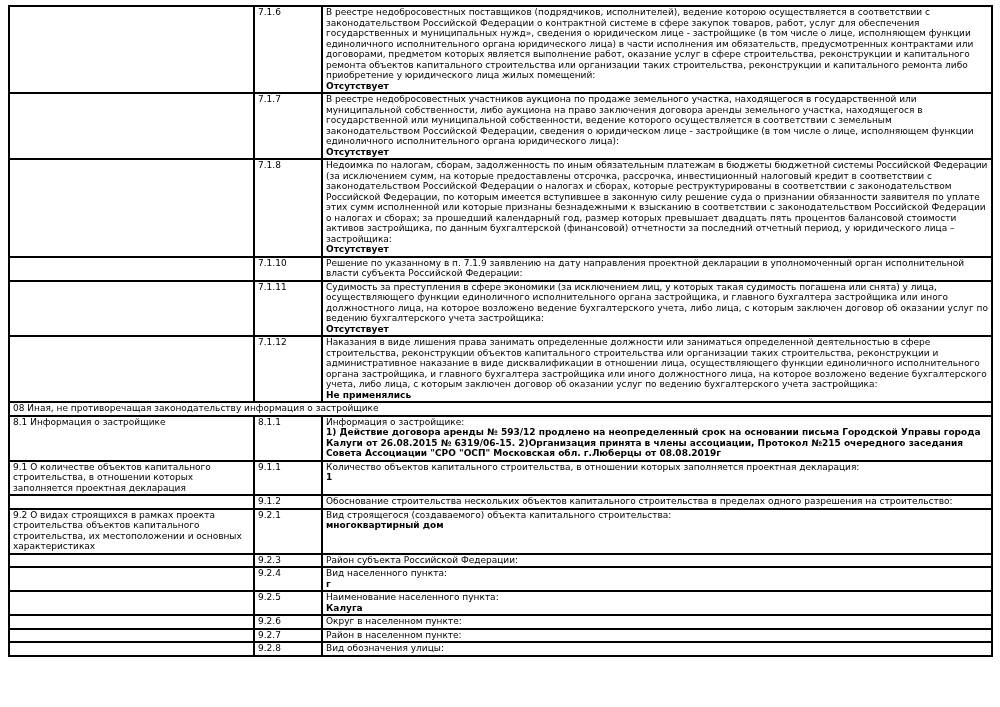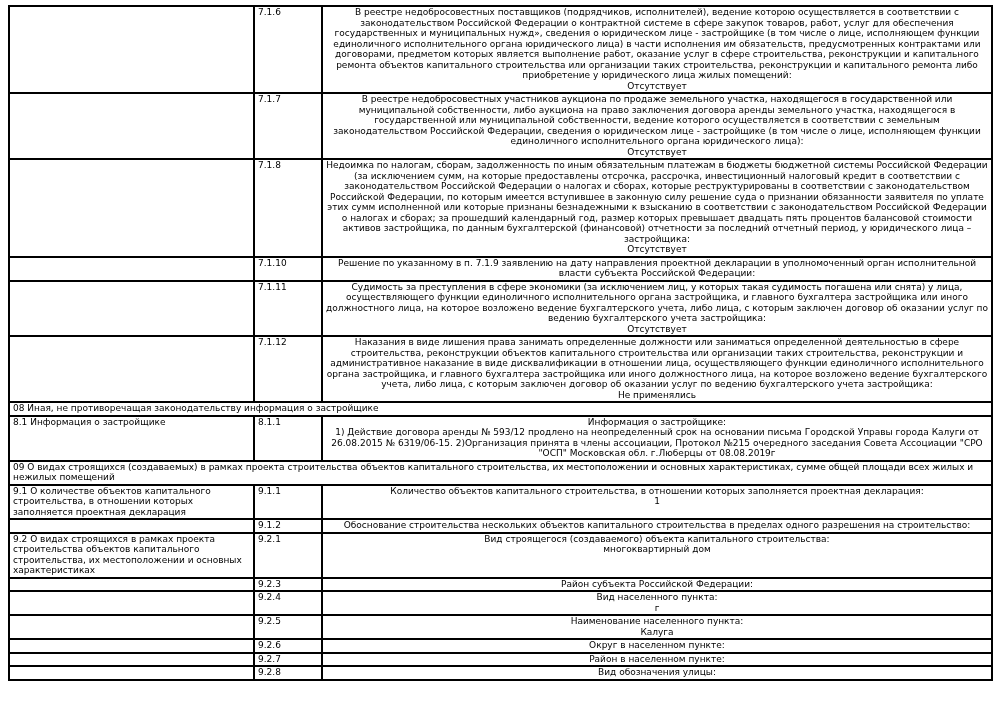--- a/index.html
+++ b/index.html
@@ -39,7 +39,6 @@
   }
   td.cell-content {
     vertical-align: top;
-    text-align: center;
   }
   td.cell-section {
     padding: 0px 2px 1px 2px;

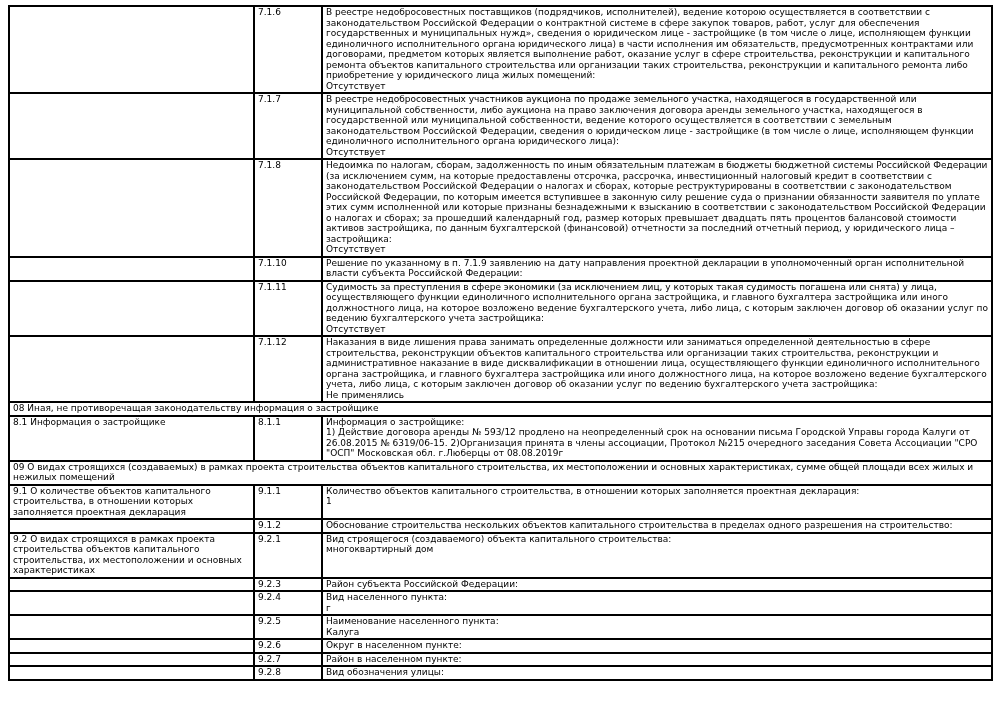--- a/index.html
+++ b/index.html
@@ -44,7 +44,7 @@
     padding: 0px 2px 1px 2px;
   }
   .content-value {
-    font-weight: normal;
+    font-weight: bold;
   }
 </style>
 </head>

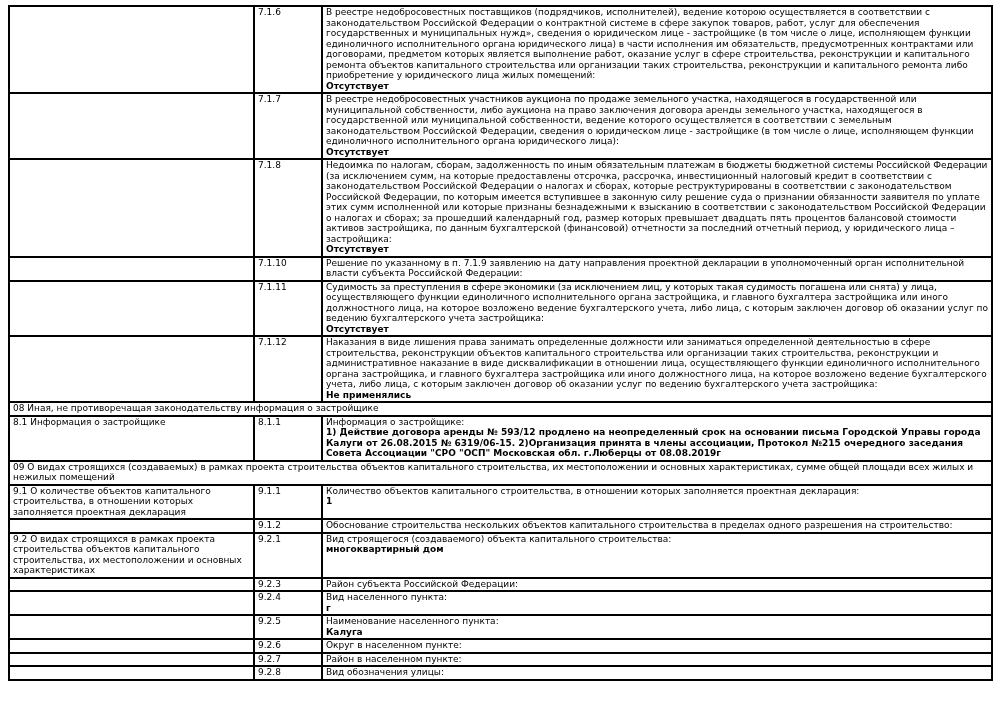--- a/index.html
+++ b/index.html
@@ -117,9 +117,6 @@
           </td>
         </tr>
         <tr>
-          <td colspan="3" class="cell-section">09 О видах строящихся (создаваемых) в рамках проекта строительства объектов капитального строительства, их местоположении и основных характеристиках, сумме общей площади всех жилых и нежилых помещений</td>
-        </tr>
-        <tr>
           <td class="cell-left">9.1 О количестве объектов капитального строительства, в отношении которых заполняется проектная декларация</td>
           <td class="cell-num">9.1.1</td>
           <td class="cell-content">

